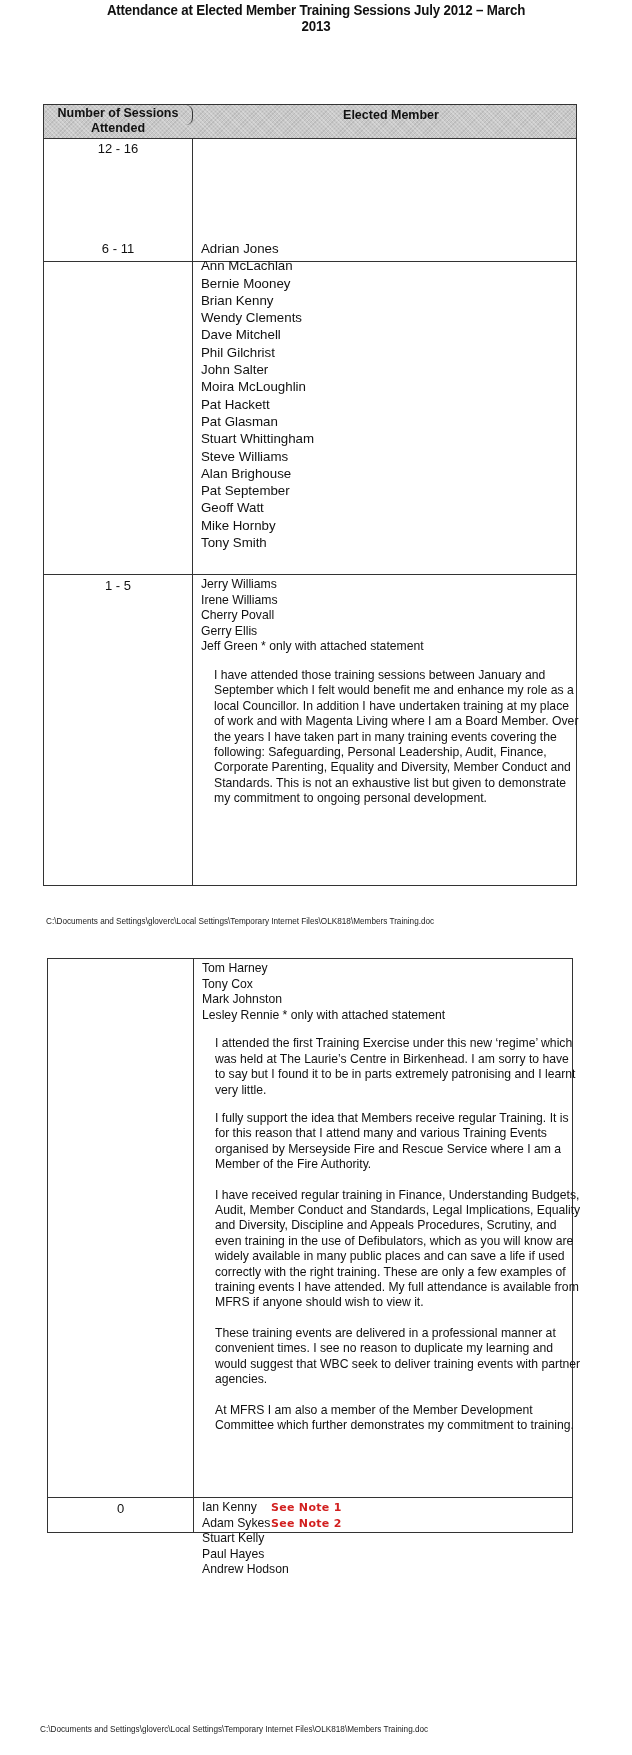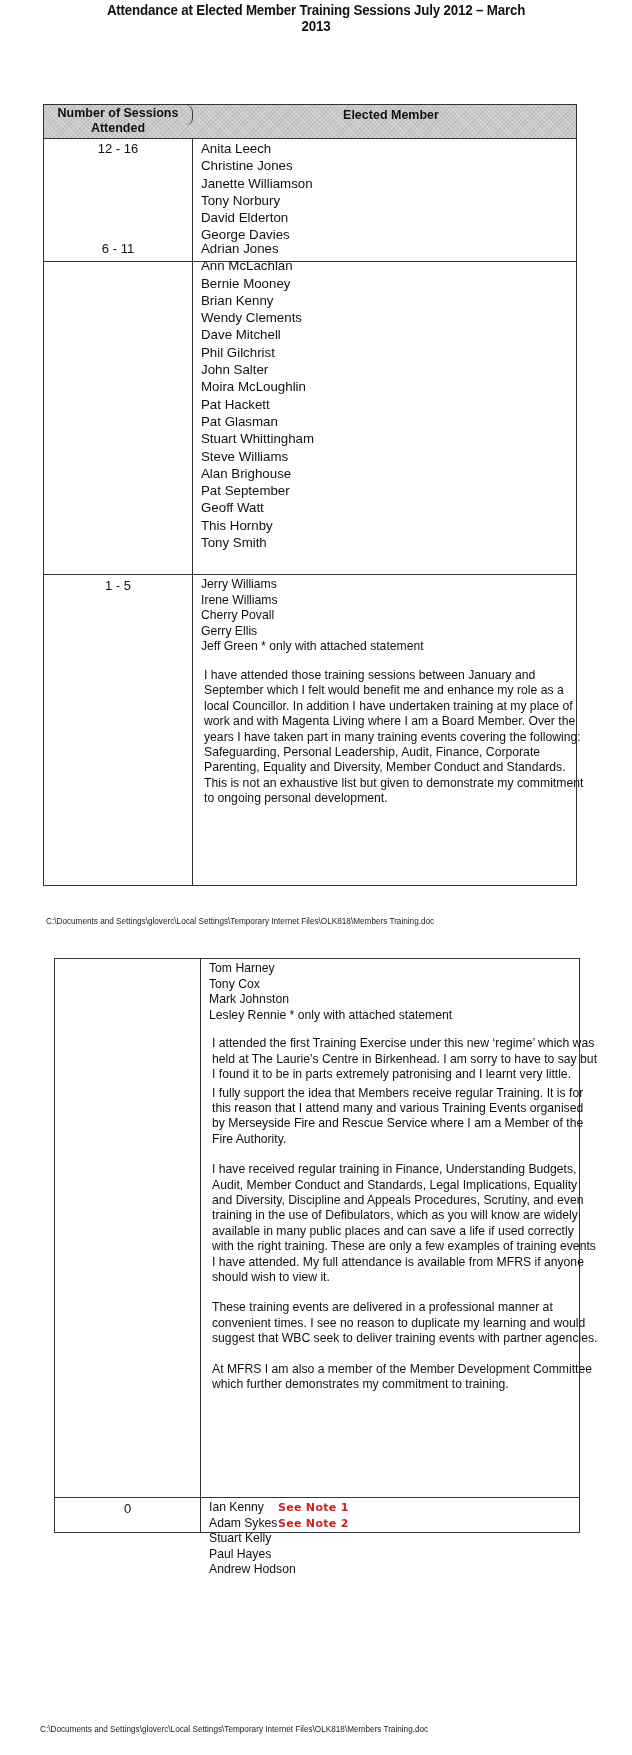--- a/index.html
+++ b/index.html
@@ -156,14 +156,6 @@
 
   <div class="row" style="top:33px;height:124px;">
     <div class="c1">12 - 16</div>
-    <div class="c2 names-lg">
-      <div>Anita Leech</div>
-      <div>Christine Jones</div>
-      <div>Janette Williamson</div>
-      <div>Tony Norbury</div>
-      <div>David Elderton</div>
-      <div>George Davies</div>
-    </div>
   </div>
 
   <div class="row" style="top:133px;height:337px;">

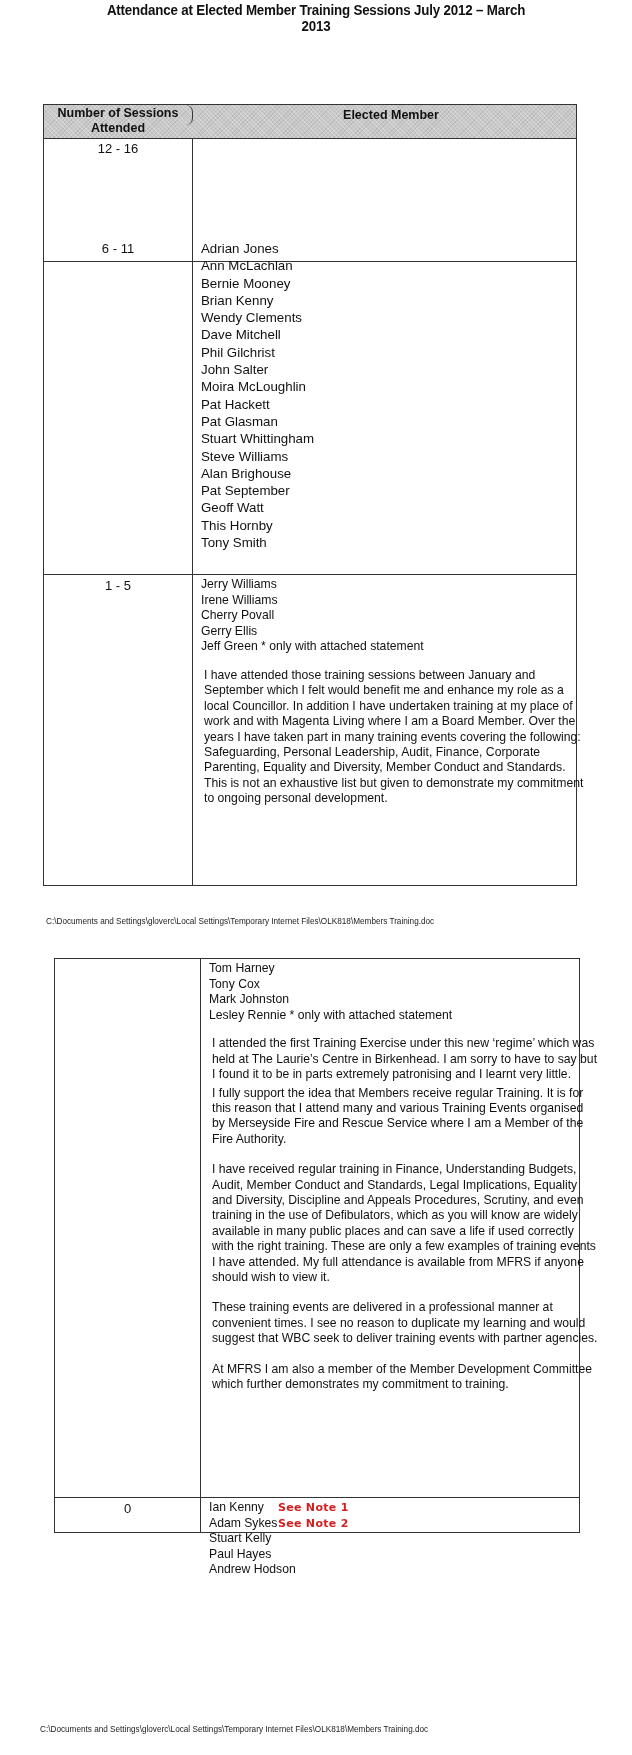--- a/index.html
+++ b/index.html
@@ -177,7 +177,7 @@
       <div>Alan Brighouse</div>
       <div>Pat September</div>
       <div>Geoff Watt</div>
-      <div>This Hornby</div>
+      <div>Mike Hornby</div>
       <div>Tony Smith</div>
     </div>
   </div>

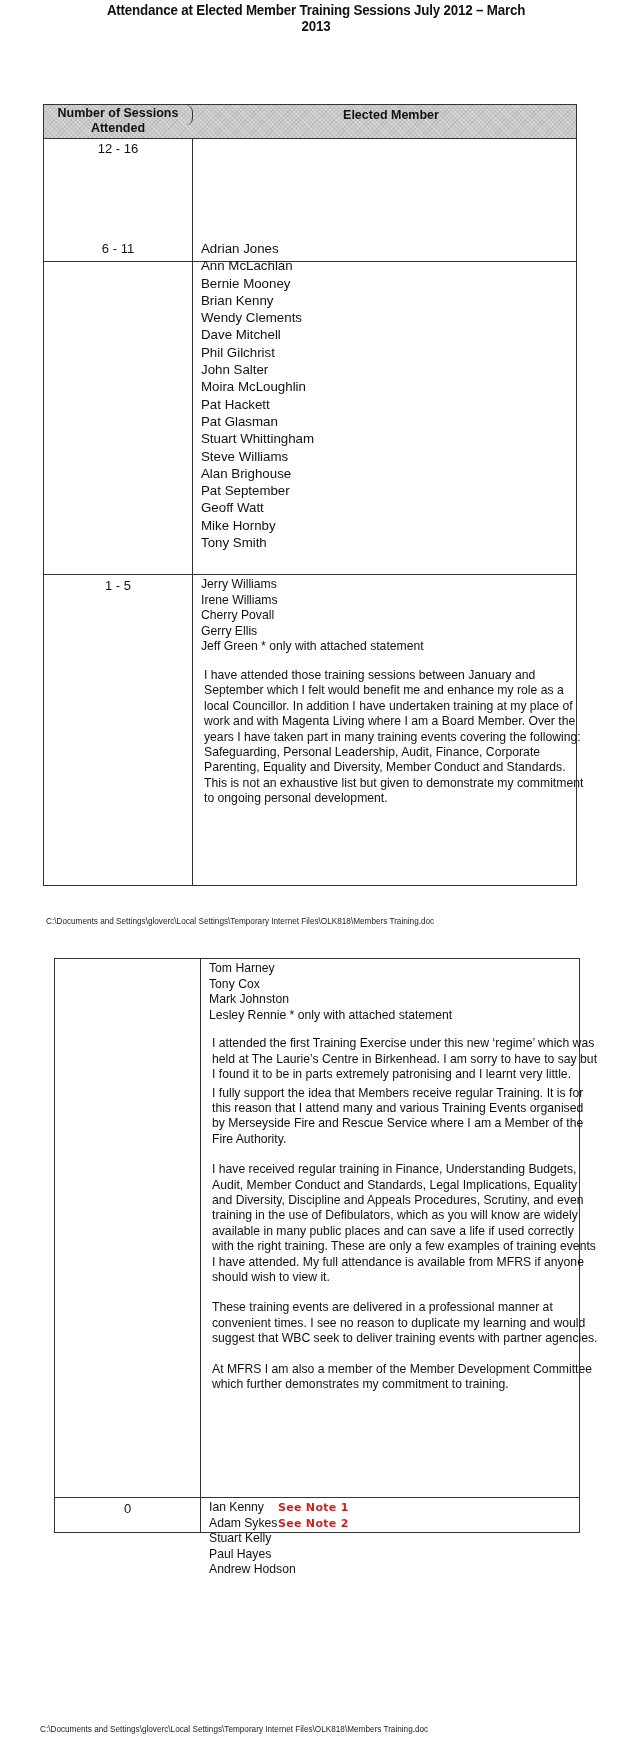--- a/index.html
+++ b/index.html
@@ -115,7 +115,7 @@
     width: 392px;
     margin-top: 13px;
   }
-  .stmt p { margin: 3px; }
+  .stmt p { margin: 13px; }
   .stmt p + p.gap { margin-top: 15px; }
   .note {
     color: #d21f1f;

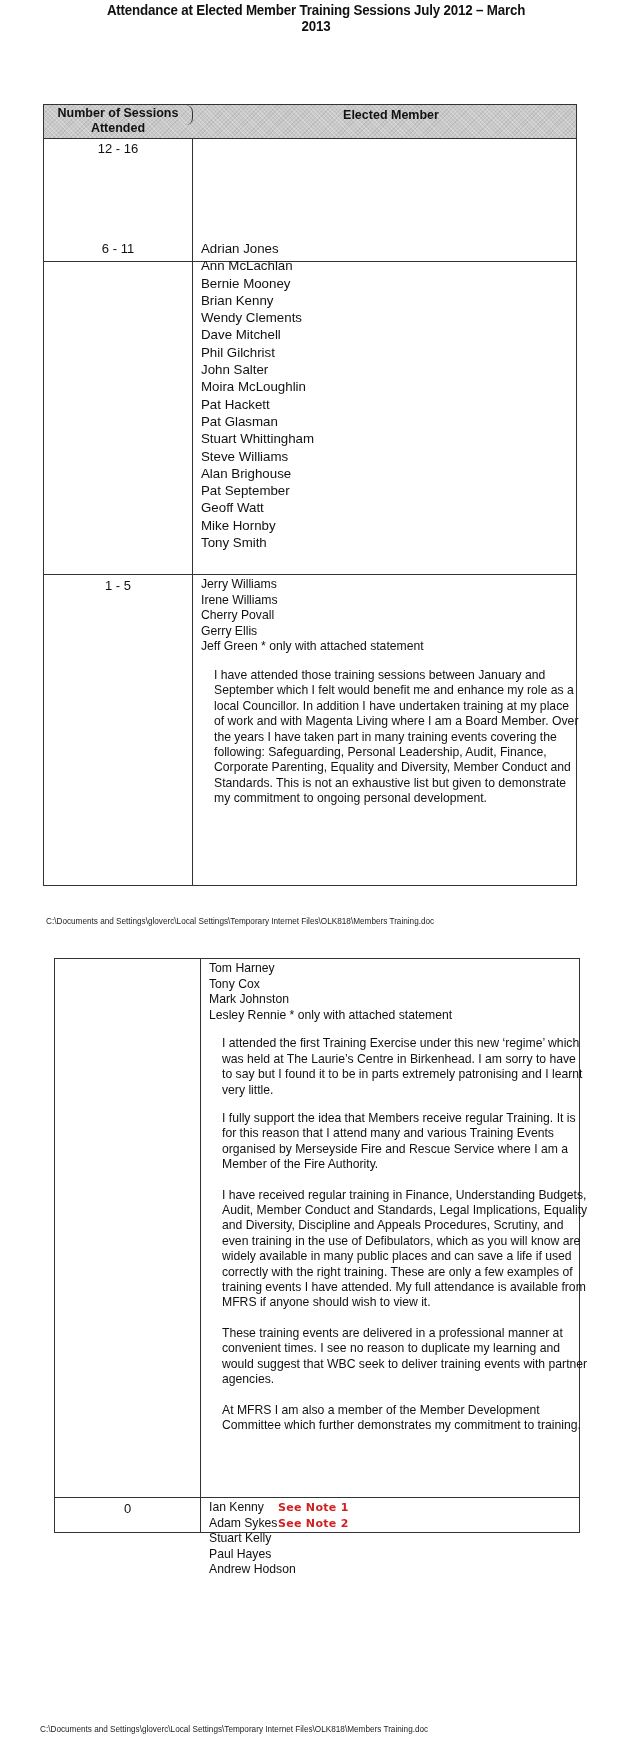--- a/index.html
+++ b/index.html
@@ -37,7 +37,7 @@
     box-sizing: border-box;
   }
   .tbl1 { left: 43px; top: 104px; width: 534px; height: 782px; }
-  .tbl2 { left: 54px; top: 958px; width: 526px; height: 575px; }
+  .tbl2 { left: 47px; top: 958px; width: 526px; height: 575px; }
 
   .hdr {
     position: absolute;

